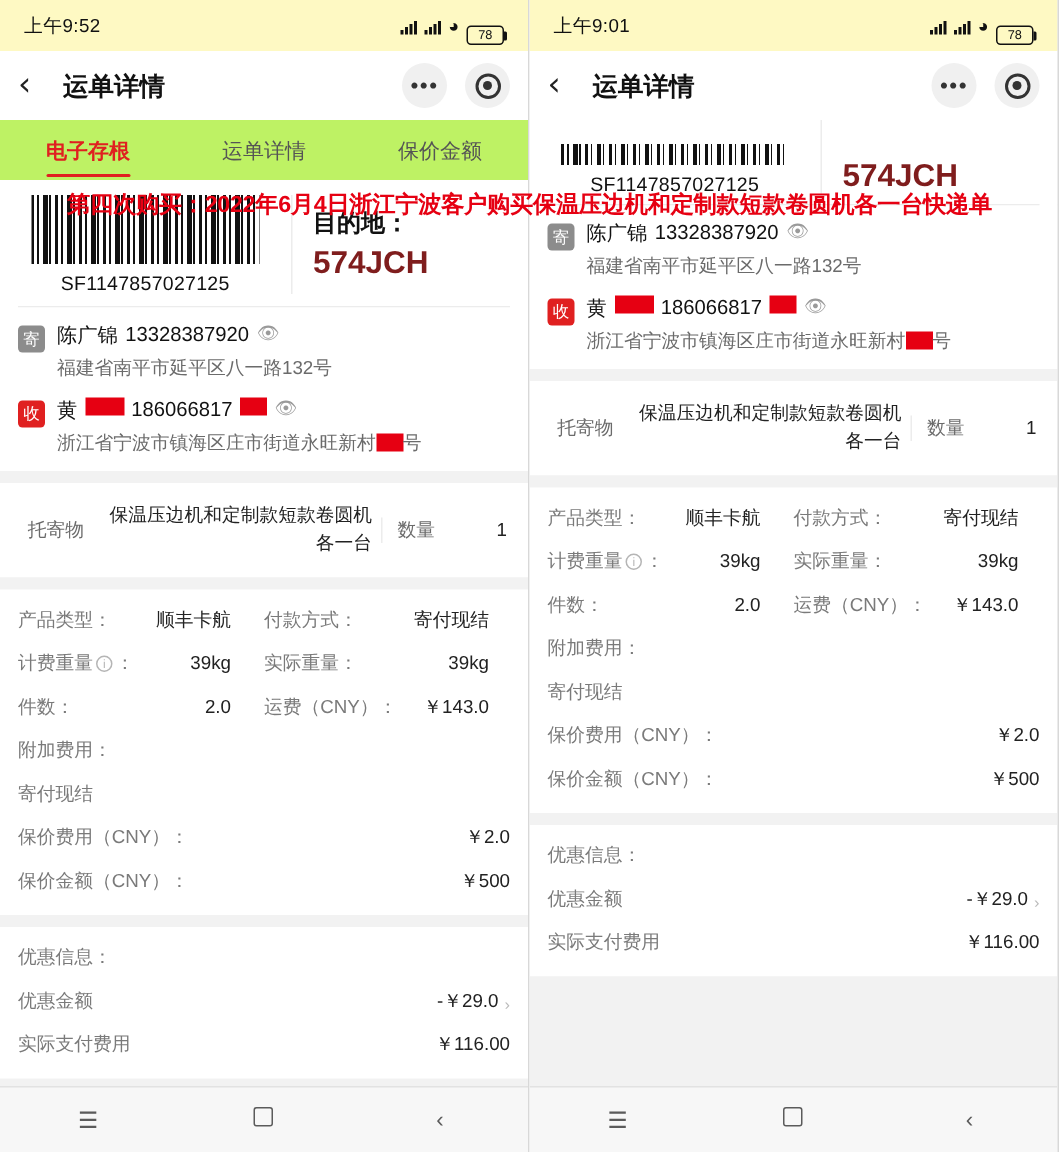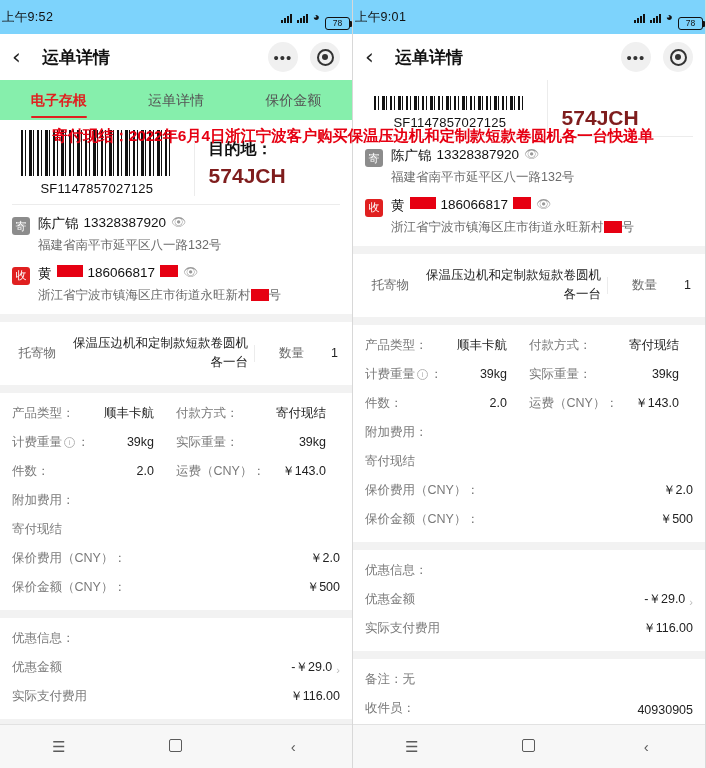--- a/index.html
+++ b/index.html
@@ -26,10 +26,10 @@
   
   .statusbar {
     height: 34px;
-    background: #7dd3fc;
-    display: flex;
-    align-items: center;
-    padding: 0 2px;
+    background: #fef9c3;
+    display: flex;
+    align-items: center;
+    padding: 0 16px;
     font-size: 12.5px;
     color: #111;
   }

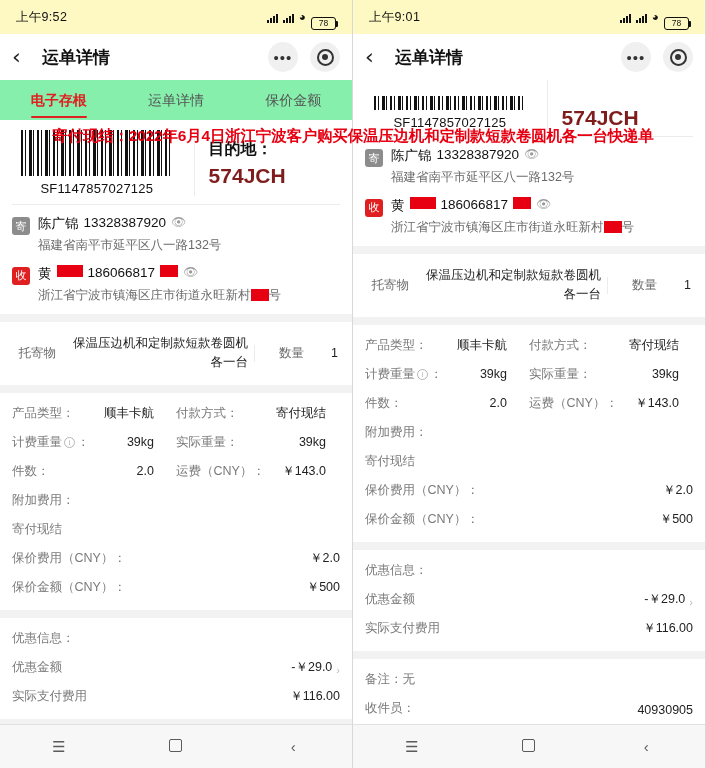--- a/index.html
+++ b/index.html
@@ -117,7 +117,7 @@
   
   .tabs {
     height: 40px;
-    background: #86efac;
+    background: #bef264;
     display: flex;
     align-items: center;
   }

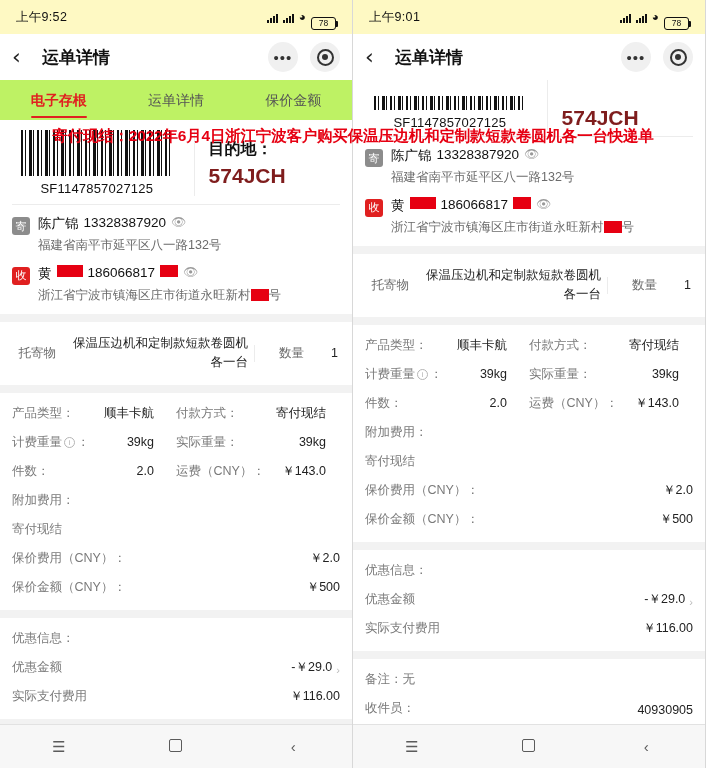--- a/index.html
+++ b/index.html
@@ -735,7 +735,7 @@
     </div>
   </div>
 
-  <div class="annotation">寄付现结：2022年6月4日浙江宁波客户购买保温压边机和定制款短款卷圆机各一台快递单</div>
+  <div class="annotation">第四次购买：2022年6月4日浙江宁波客户购买保温压边机和定制款短款卷圆机各一台快递单</div>
 </div>
 
 </body></html>

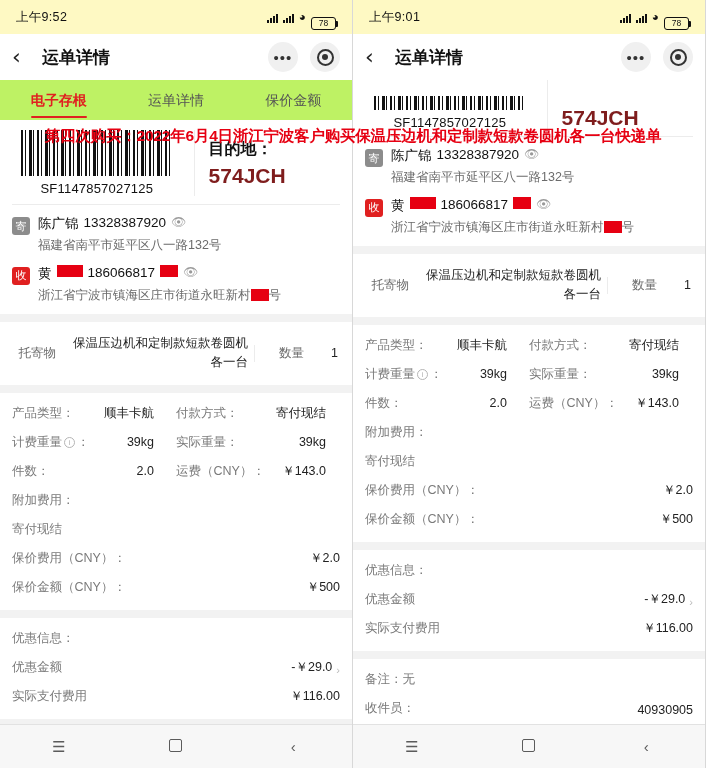--- a/index.html
+++ b/index.html
@@ -275,7 +275,7 @@
     font-size: 12.5px;
     color: #6b6b6b;
     border-left: 1px solid #ececec;
-    padding-left: 24px;
+    padding-left: 10px;
   }
   .goods-qty-value {
     width: 46px;

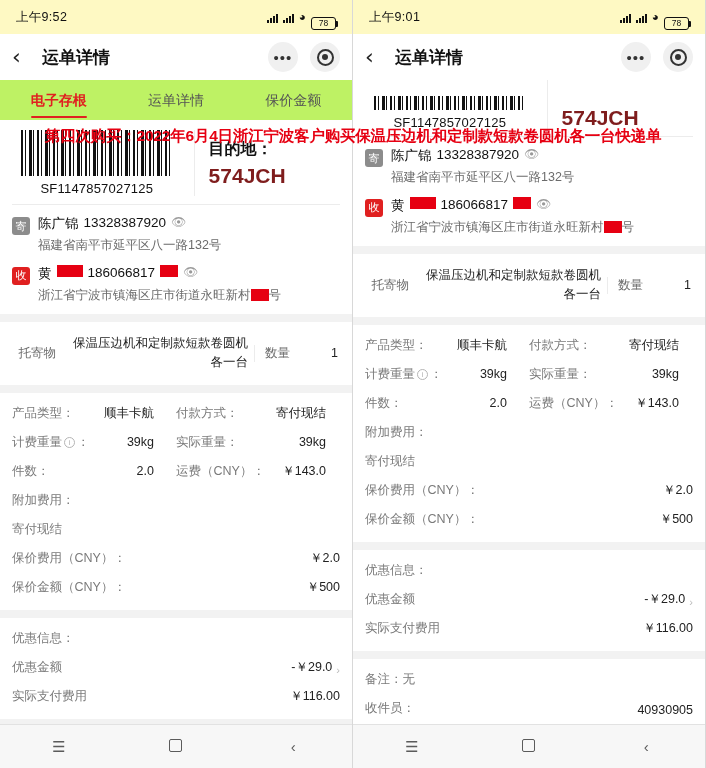--- a/index.html
+++ b/index.html
@@ -712,20 +712,6 @@
 
       <div class="divider"></div>
 
-      <div class="kv-block">
-        <div class="kv-row">
-          <span class="kv-k">备注：无</span>
-          <span class="kv-v"></span>
-        </div>
-        <div class="kv-row">
-          <span class="kv-k">收件员：</span>
-          <span class="kv-v">40930905</span>
-        </div>
-        <div class="kv-row">
-          
-          
-        </div>
-      </div>
     </div>
 
     <div class="bottomnav">

